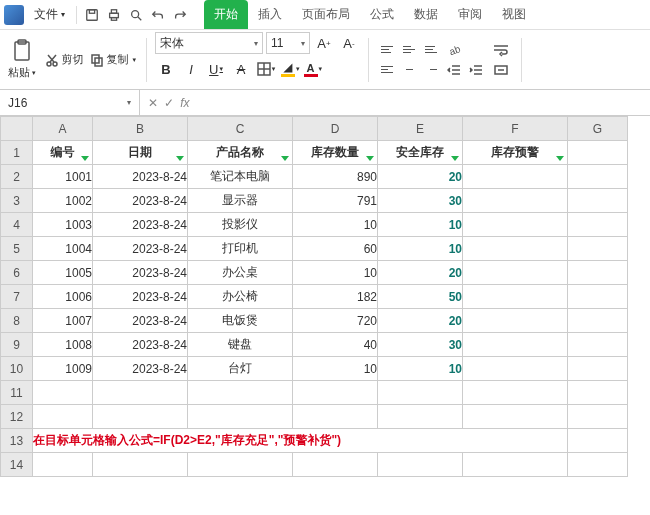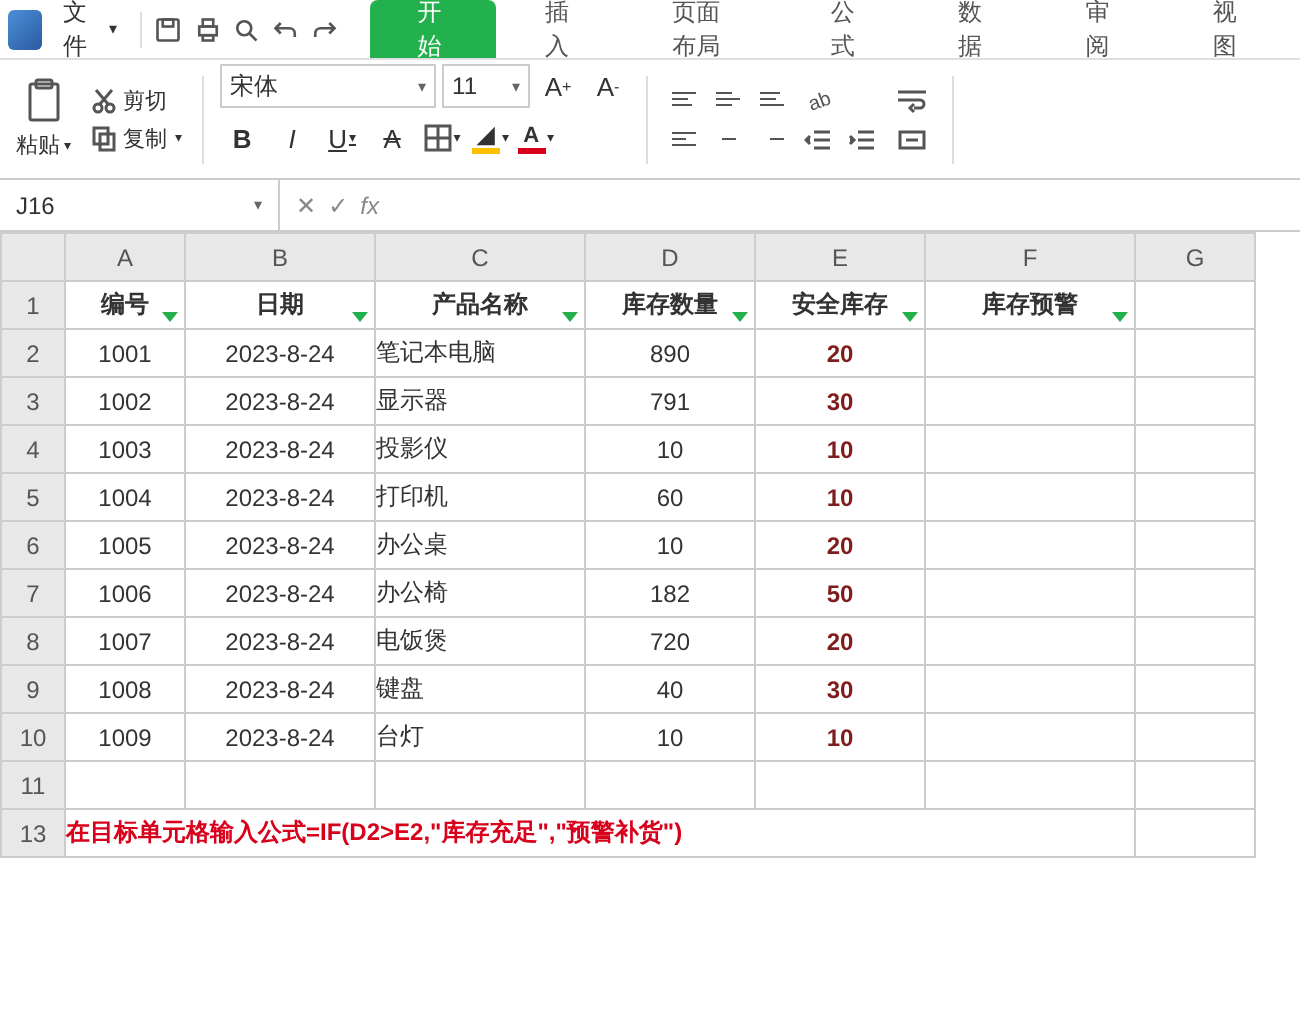--- a/index.html
+++ b/index.html
@@ -12,7 +12,7 @@
 .qat-icon{width:20px;height:20px;display:flex;align-items:center;justify-content:center;cursor:pointer;color:#555}
 .qat-icon svg{width:14px;height:14px}
 .tabs{display:flex;align-items:center;margin-left:12px;gap:0;height:100%}
-.tab{padding:0 24px;height:100%;display:flex;align-items:center;cursor:pointer;color:#555}
+.tab{padding:0 10px;height:100%;display:flex;align-items:center;cursor:pointer;color:#555}
 .tab.active{background:#22b14c;color:#fff;border-radius:4px 4px 0 0}
 .ribbon{display:flex;align-items:center;height:60px;background:#fff;border-bottom:1px solid #ccc;padding:2px 4px;gap:6px}
 .ribbon-group{display:flex;align-items:center;gap:3px;height:100%}

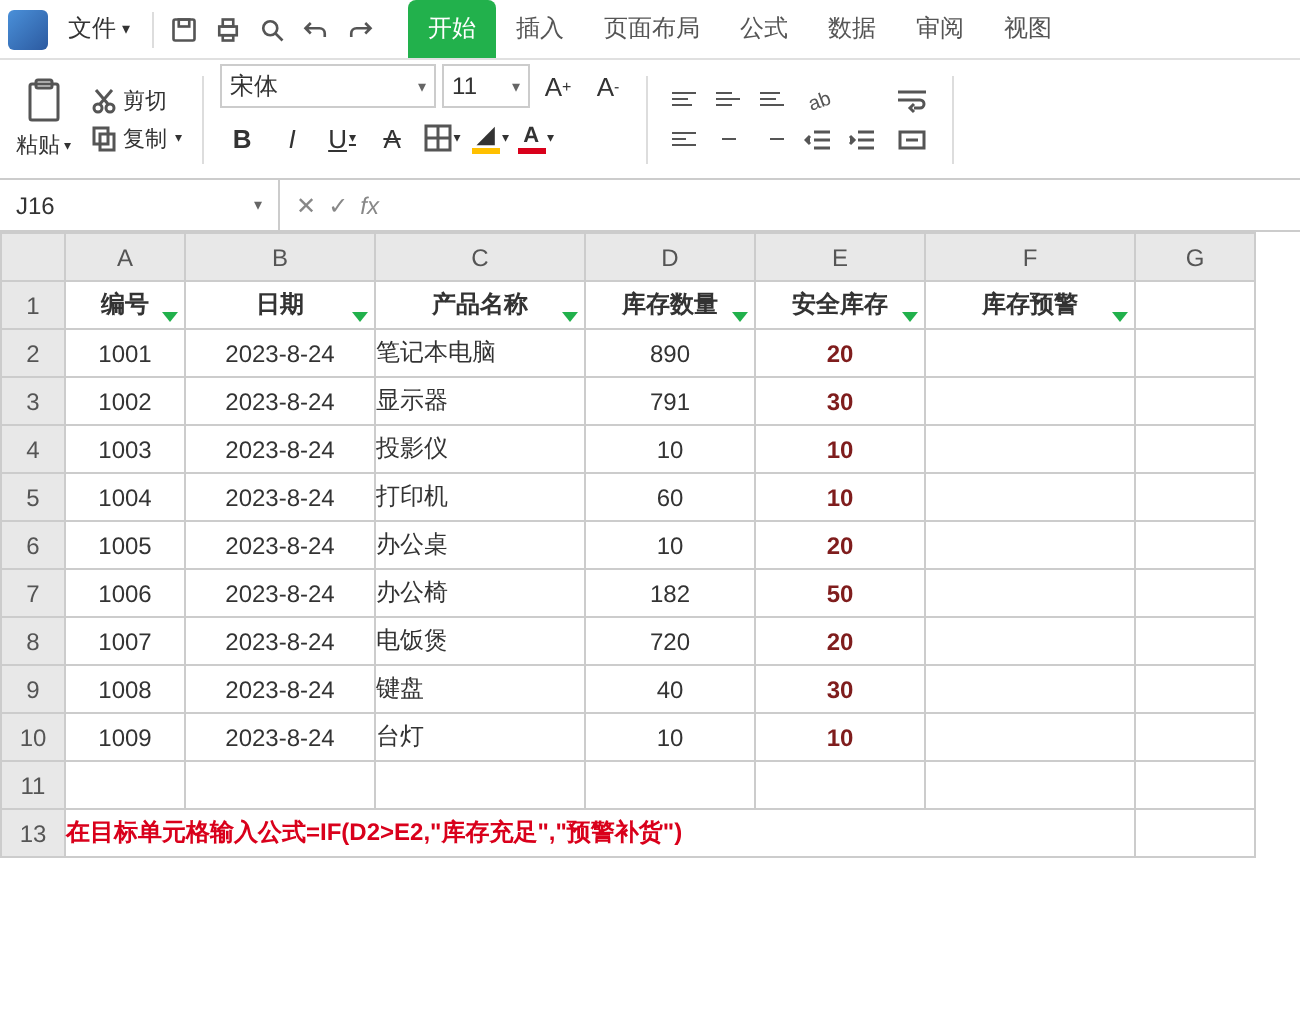--- a/index.html
+++ b/index.html
@@ -20,7 +20,7 @@
 .big-btn{display:flex;flex-direction:column;align-items:center;justify-content:center;gap:2px;padding:2px 4px;cursor:pointer;height:52px}
 .big-btn .lbl{font-size:11px;color:#333;display:flex;align-items:center;gap:2px}
 .big-btn .lbl .tri{font-size:7px}
-.small-btns{display:flex;flex-direction:column;gap:2px}
+.small-btns{display:flex;flex-direction:row;gap:2px}
 .small-btn{display:flex;align-items:center;gap:3px;font-size:11px;cursor:pointer;padding:1px 2px}
 .small-btn .tri{font-size:7px;margin-left:1px}
 .font-row{display:flex;align-items:center;gap:3px}

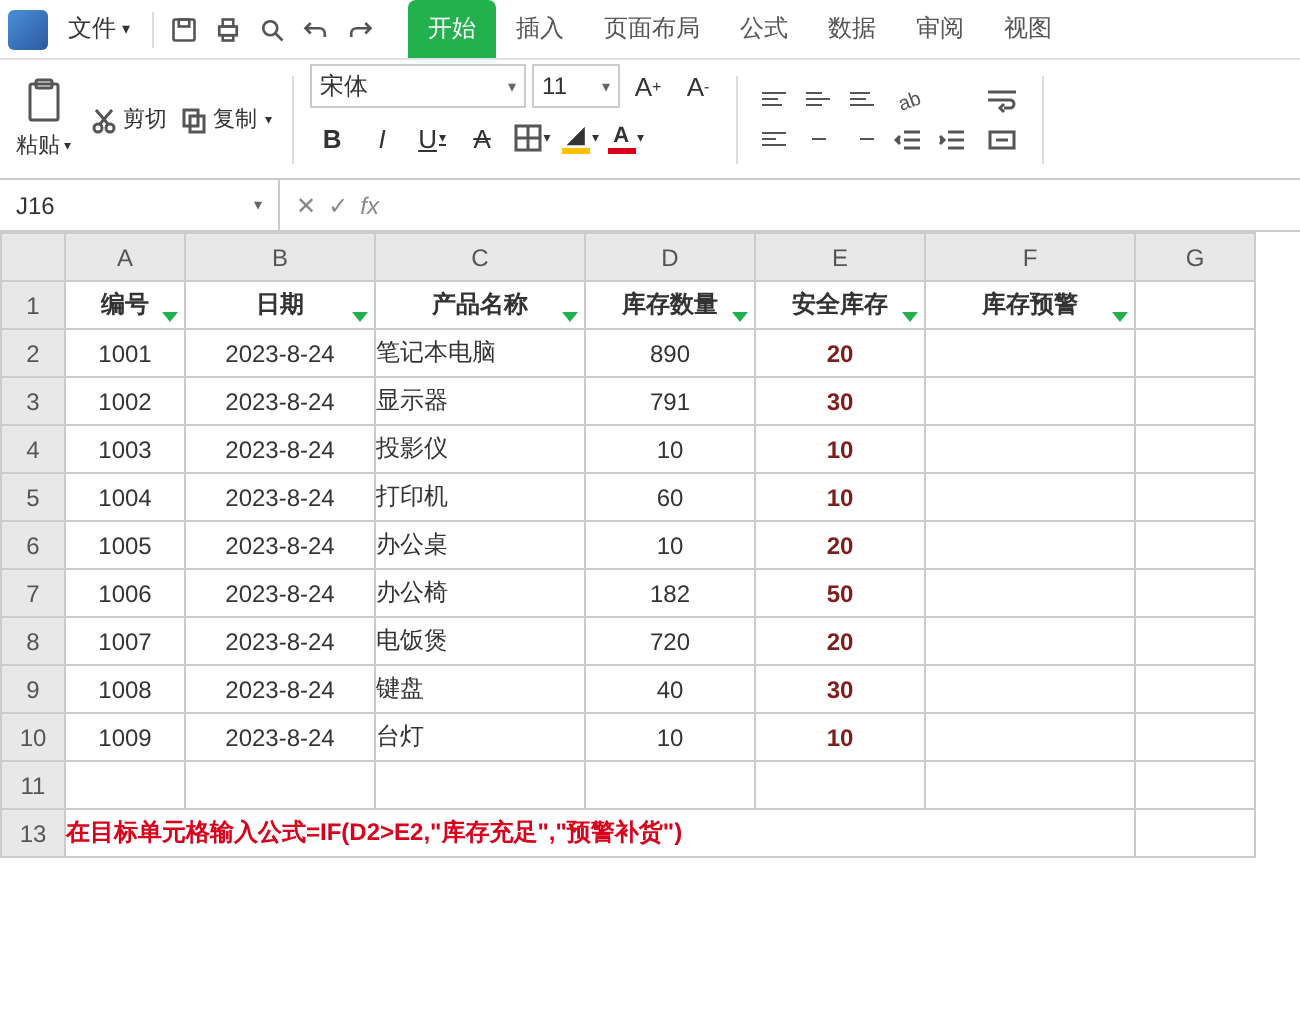--- a/index.html
+++ b/index.html
@@ -55,7 +55,7 @@
 .colA{width:60px}.colB{width:95px}.colC{width:105px}.colD{width:85px}.colE{width:85px}.colF{width:105px}.colG{width:60px}
 .data-hdr{background:#fff;font-weight:bold;text-align:center;position:relative;padding:0 4px}
 .filter-tri{position:absolute;right:3px;bottom:3px;width:0;height:0;border-left:4px solid transparent;border-right:4px solid transparent;border-top:5px solid #22b14c}
-.cell{padding:0 6px;text-align:center}
+.cell{padding:0 6px;text-align:right}
 .cell.left{text-align:left}
 .red{color:#7f1d1d;font-weight:bold}
 .note{color:#d9001b;font-weight:bold;text-align:left;padding:0 6px}

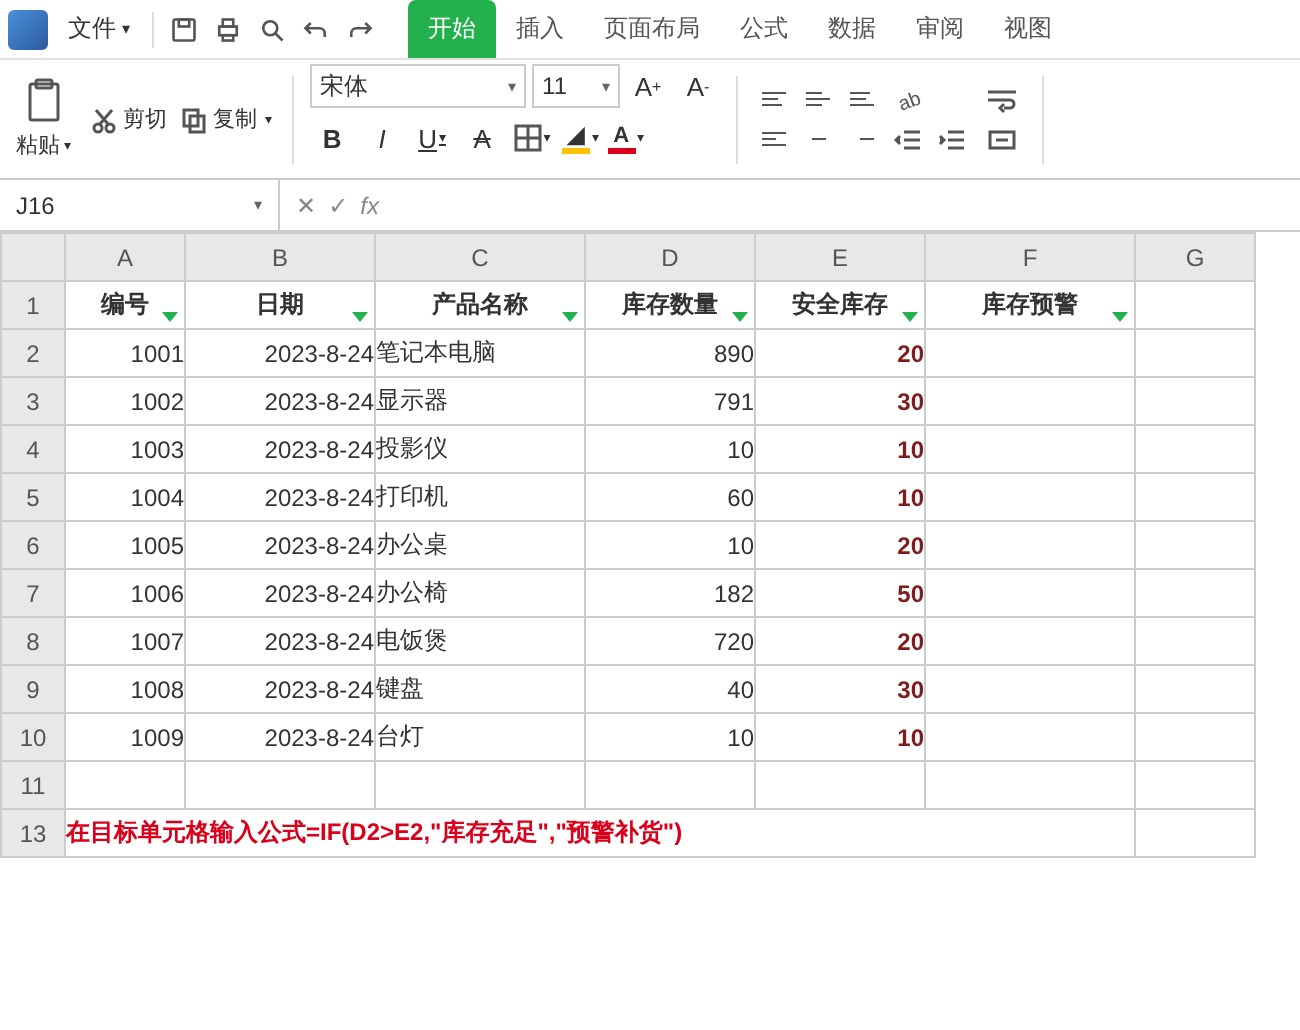--- a/index.html
+++ b/index.html
@@ -56,7 +56,7 @@
 .data-hdr{background:#fff;font-weight:bold;text-align:center;position:relative;padding:0 4px}
 .filter-tri{position:absolute;right:3px;bottom:3px;width:0;height:0;border-left:4px solid transparent;border-right:4px solid transparent;border-top:5px solid #22b14c}
 .cell{padding:0 6px;text-align:right}
-.cell.left{text-align:left}
+.cell.left{text-align:center}
 .red{color:#7f1d1d;font-weight:bold}
 .note{color:#d9001b;font-weight:bold;text-align:left;padding:0 6px}
 svg{stroke:#555;fill:none;stroke-width:1.5}

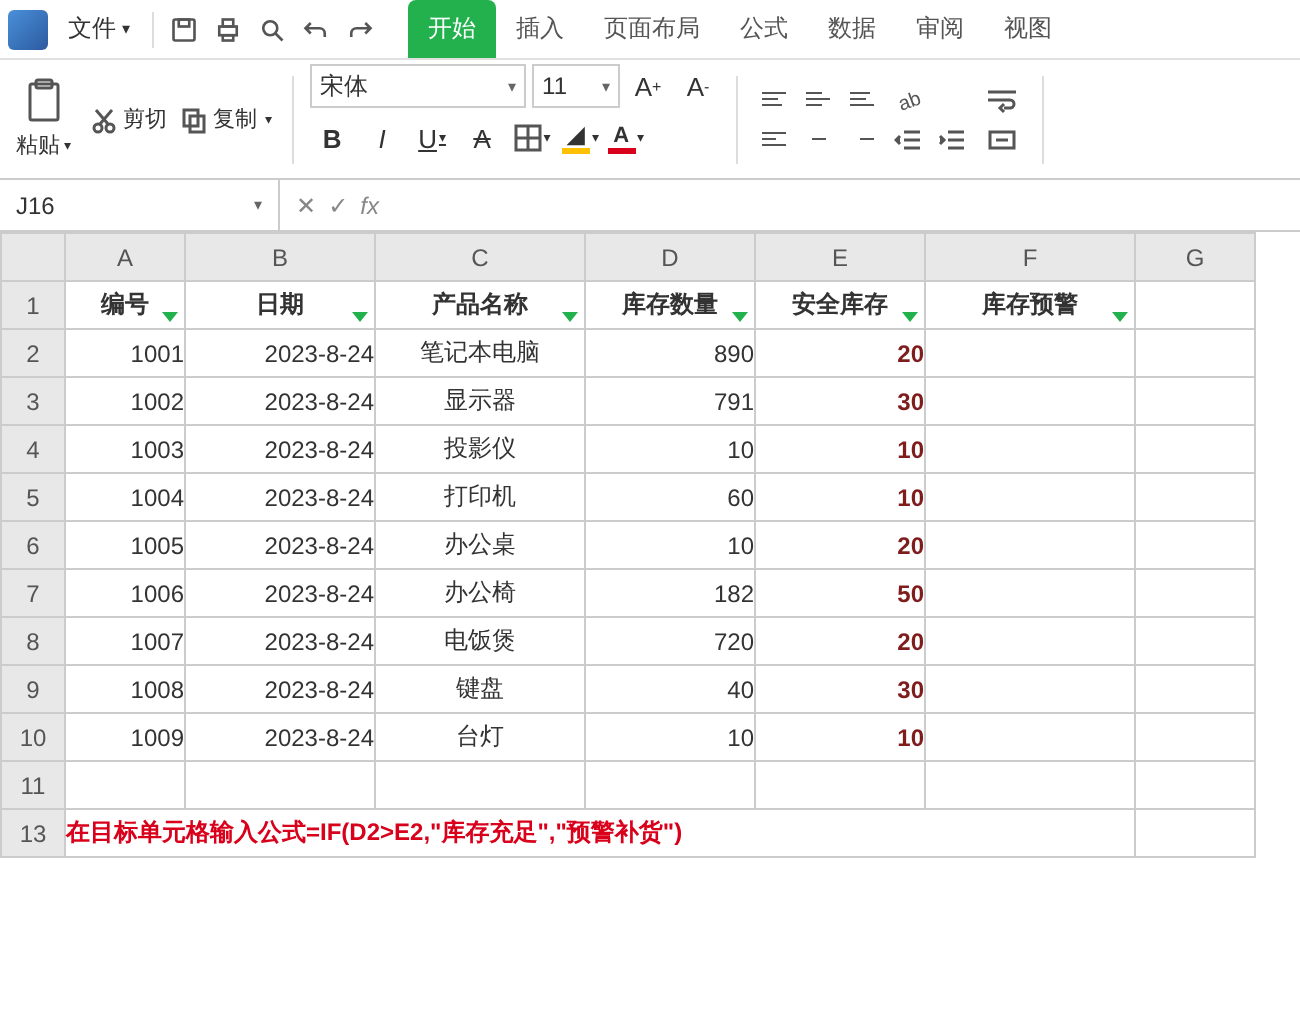--- a/index.html
+++ b/index.html
@@ -57,7 +57,7 @@
 .filter-tri{position:absolute;right:3px;bottom:3px;width:0;height:0;border-left:4px solid transparent;border-right:4px solid transparent;border-top:5px solid #22b14c}
 .cell{padding:0 6px;text-align:right}
 .cell.left{text-align:center}
-.red{color:#7f1d1d;font-weight:bold}
+.red{color:#0f766e;font-weight:bold}
 .note{color:#d9001b;font-weight:bold;text-align:left;padding:0 6px}
 svg{stroke:#555;fill:none;stroke-width:1.5}
 </style>

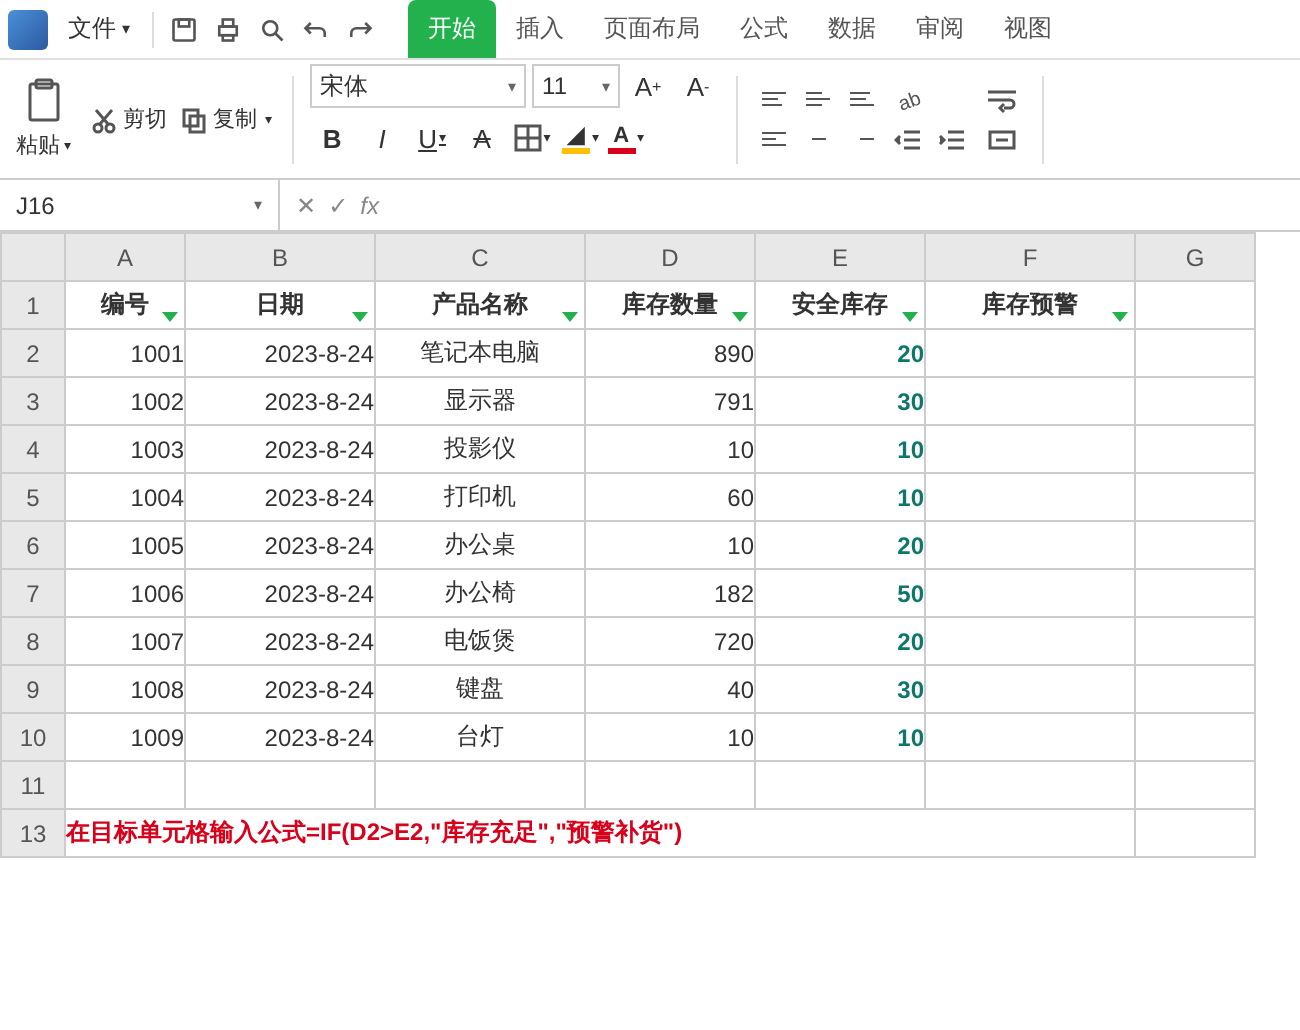--- a/index.html
+++ b/index.html
@@ -418,6 +418,16 @@
           <td></td>
         </tr>
         <tr>
+          <td class="rowhdr">12</td>
+          <td></td>
+          <td></td>
+          <td></td>
+          <td></td>
+          <td></td>
+          <td></td>
+          <td></td>
+        </tr>
+        <tr>
           <td class="rowhdr">13</td>
           <td class="note" colspan="6">在目标单元格输入公式=IF(D2&gt;E2,"库存充足","预警补货")</td>
           <td></td>

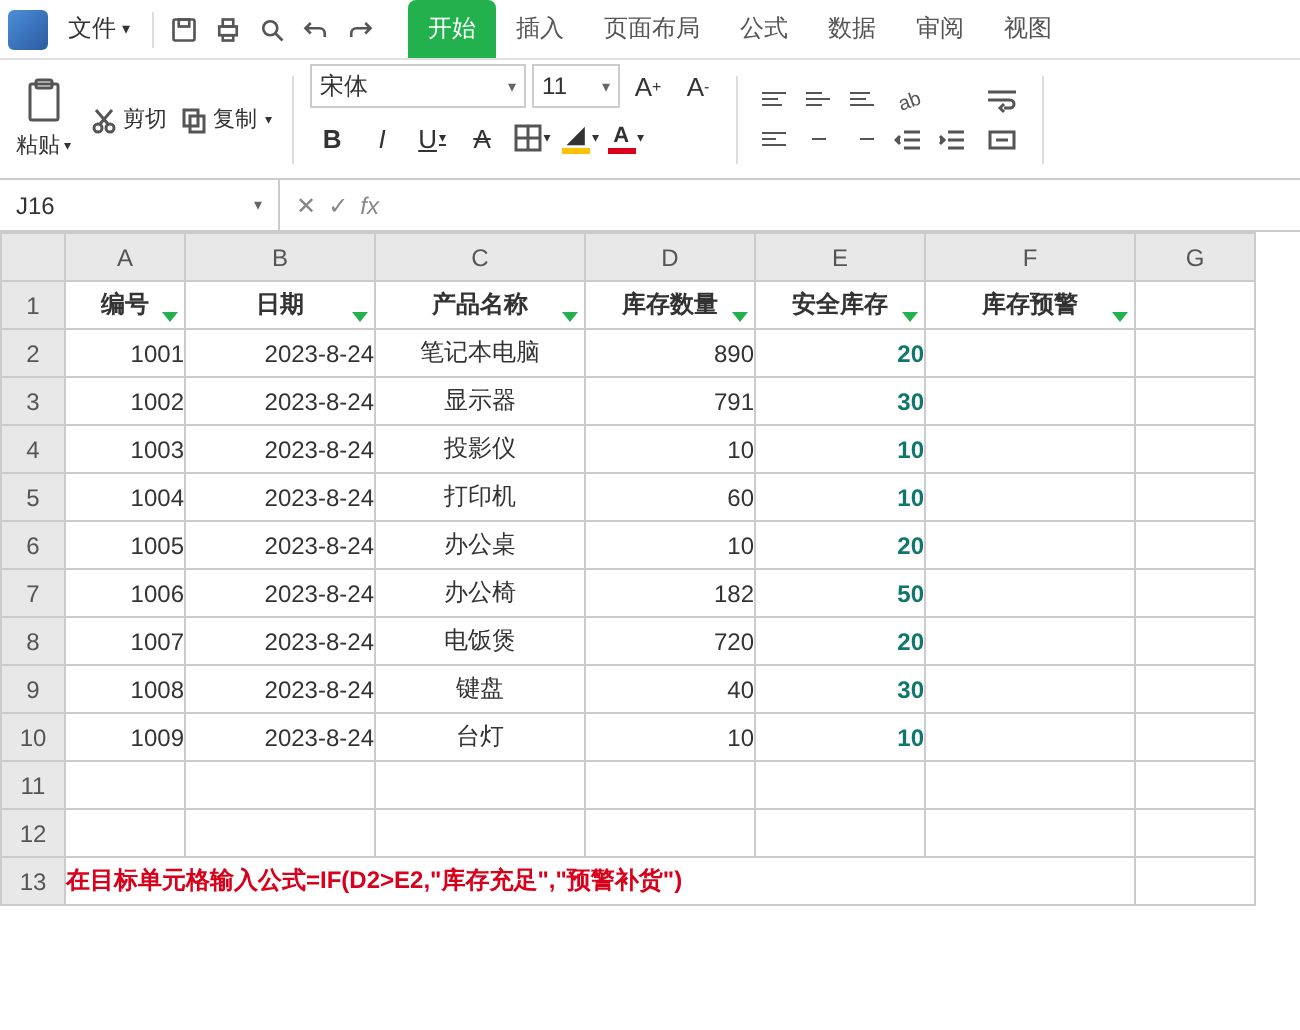--- a/index.html
+++ b/index.html
@@ -432,6 +432,16 @@
           <td class="note" colspan="6">在目标单元格输入公式=IF(D2&gt;E2,"库存充足","预警补货")</td>
           <td></td>
         </tr>
+        <tr>
+          <td class="rowhdr">14</td>
+          <td></td>
+          <td></td>
+          <td></td>
+          <td></td>
+          <td></td>
+          <td></td>
+          <td></td>
+        </tr>
       </tbody>
 </table>
 </div>

